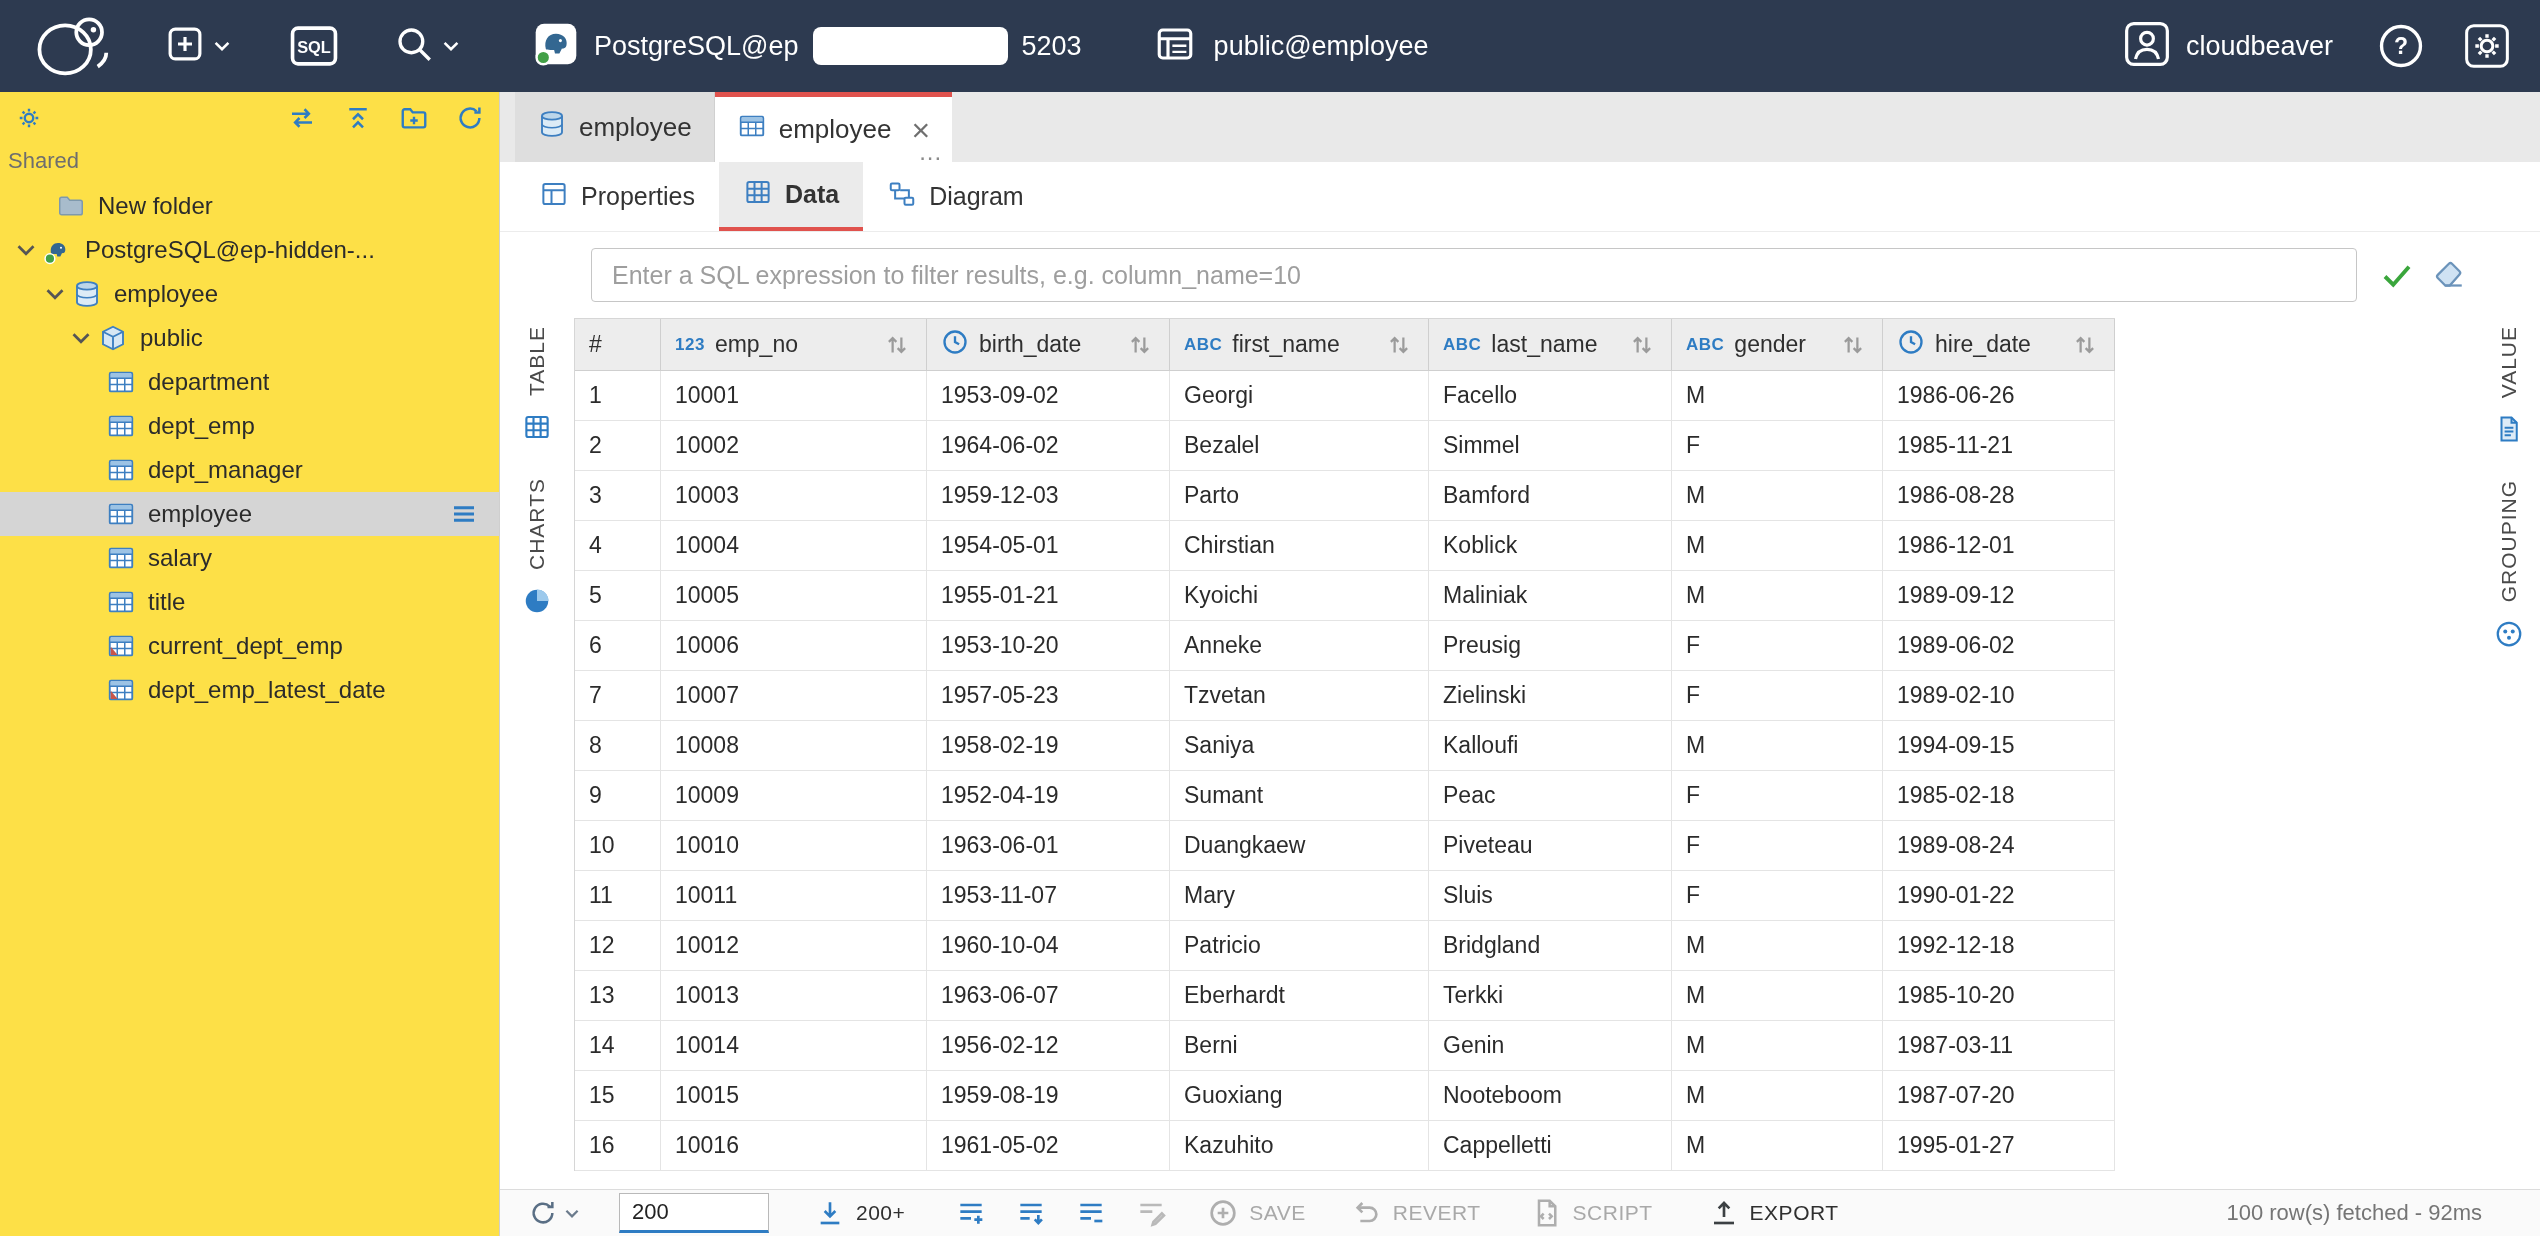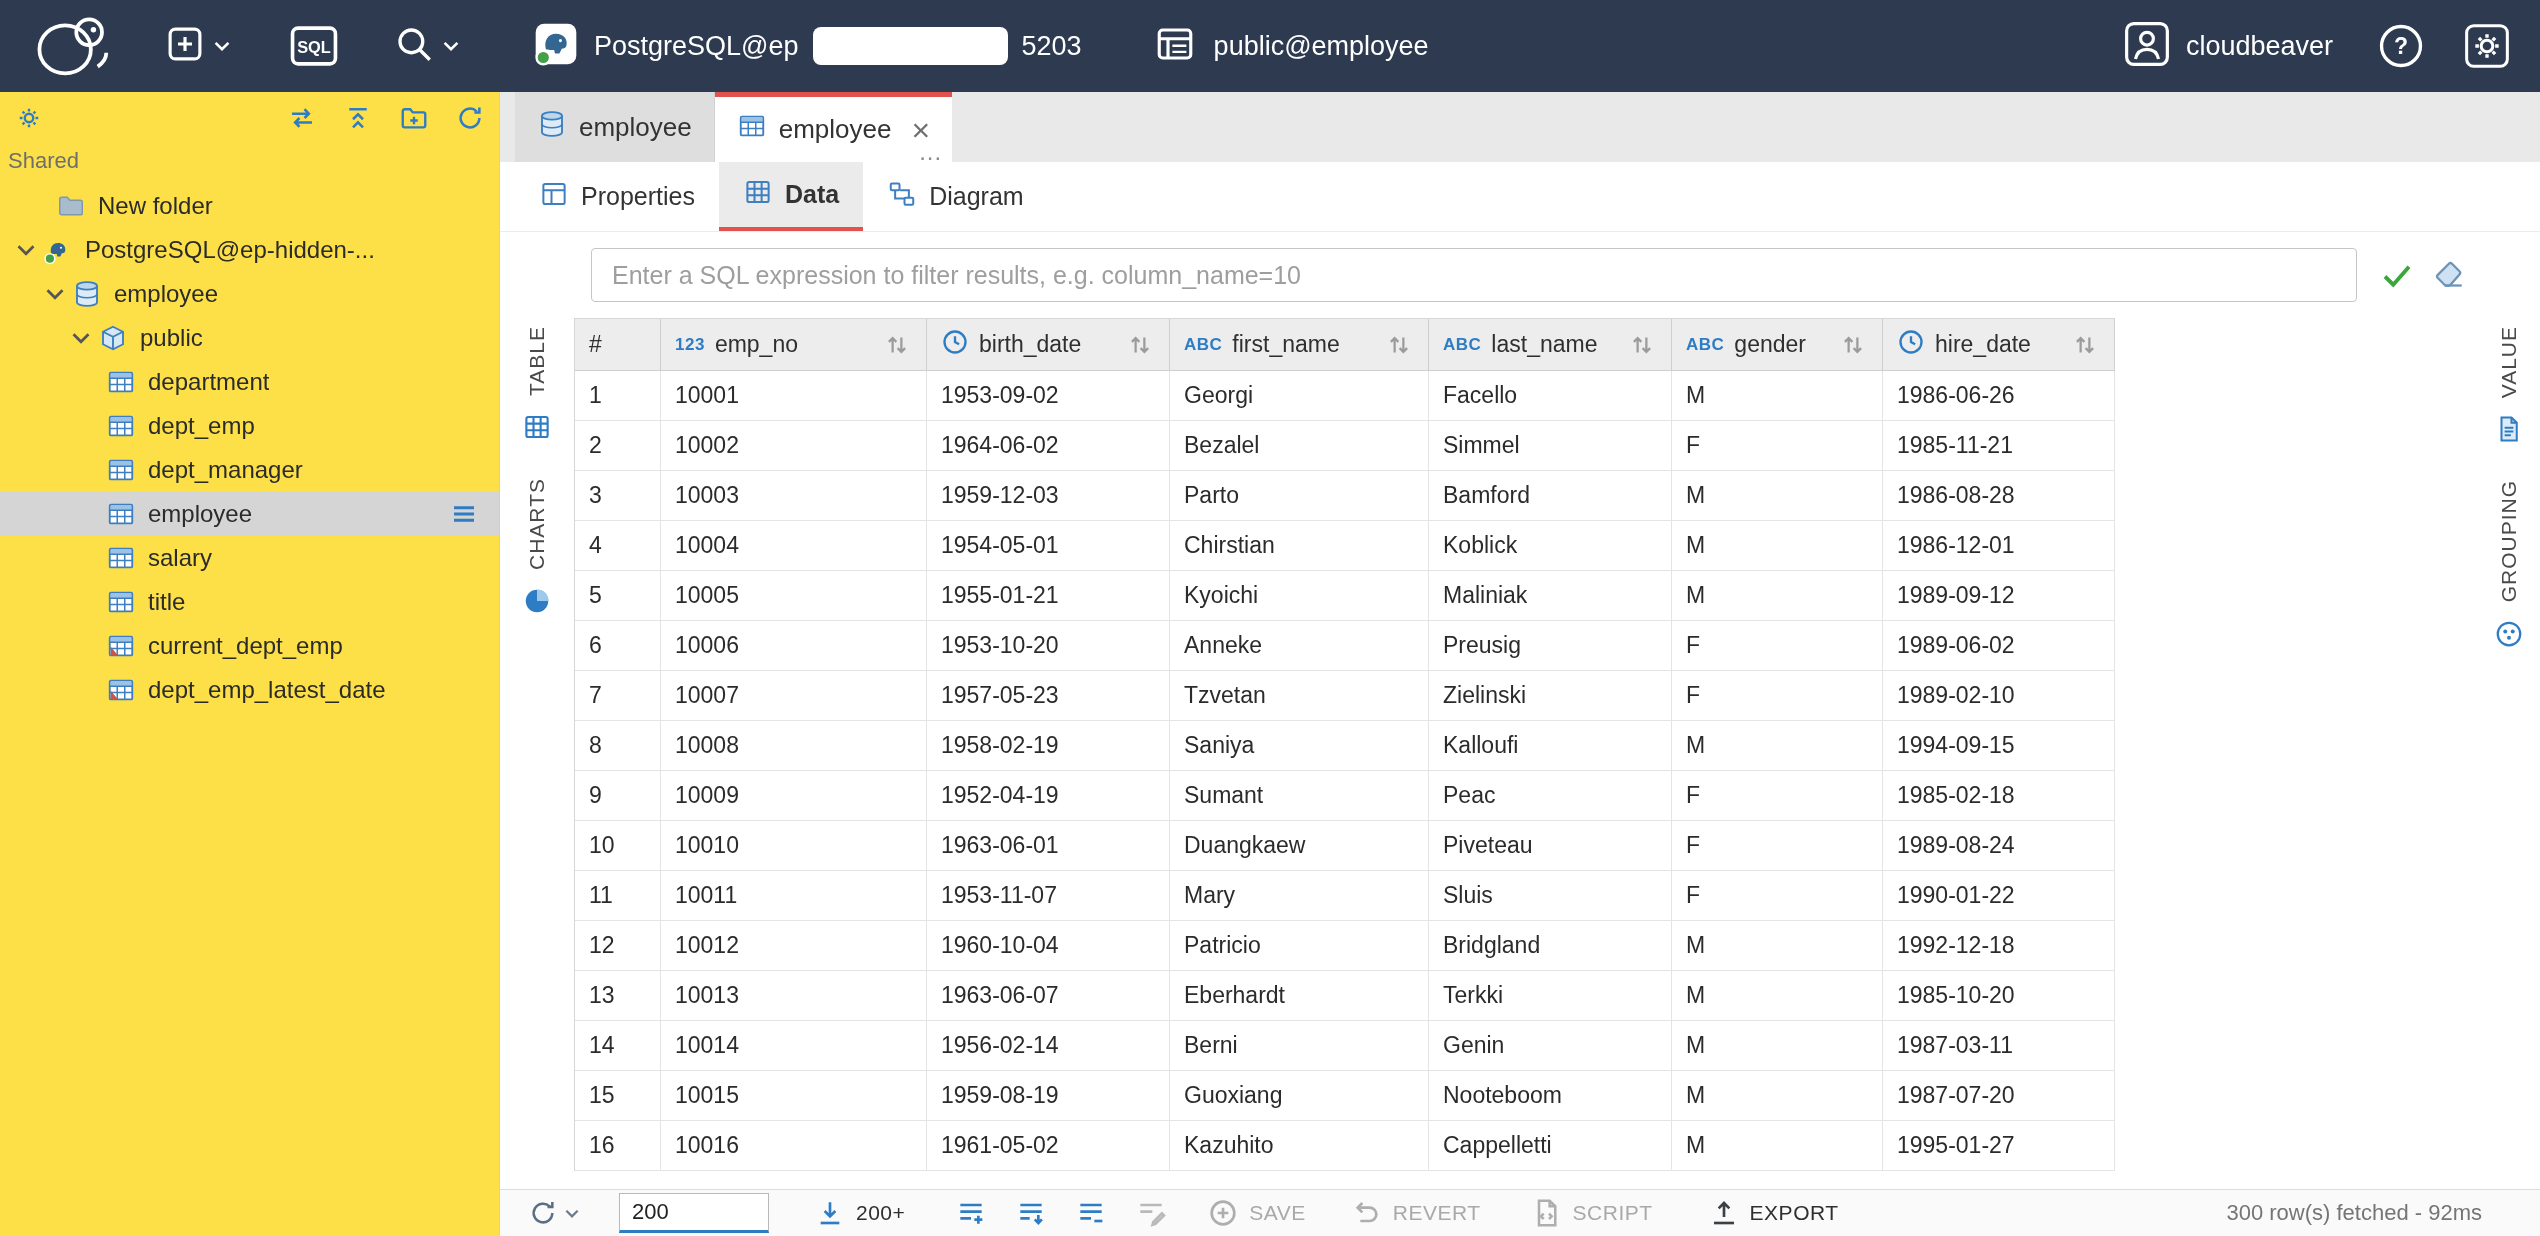--- a/index.html
+++ b/index.html
@@ -672,7 +672,7 @@
                 <div class="grid-row">
                   <div class="cell" style="width: 86px;">14</div>
                   <div class="cell" style="width: 266px;">10014</div>
-                  <div class="cell" style="width: 243px;">1956-02-14</div>
+                  <div class="cell" style="width: 243px;">1956-02-12</div>
                   <div class="cell" style="width: 259px;">Berni</div>
                   <div class="cell" style="width: 243px;">Genin</div>
                   <div class="cell" style="width: 211px;">M</div>

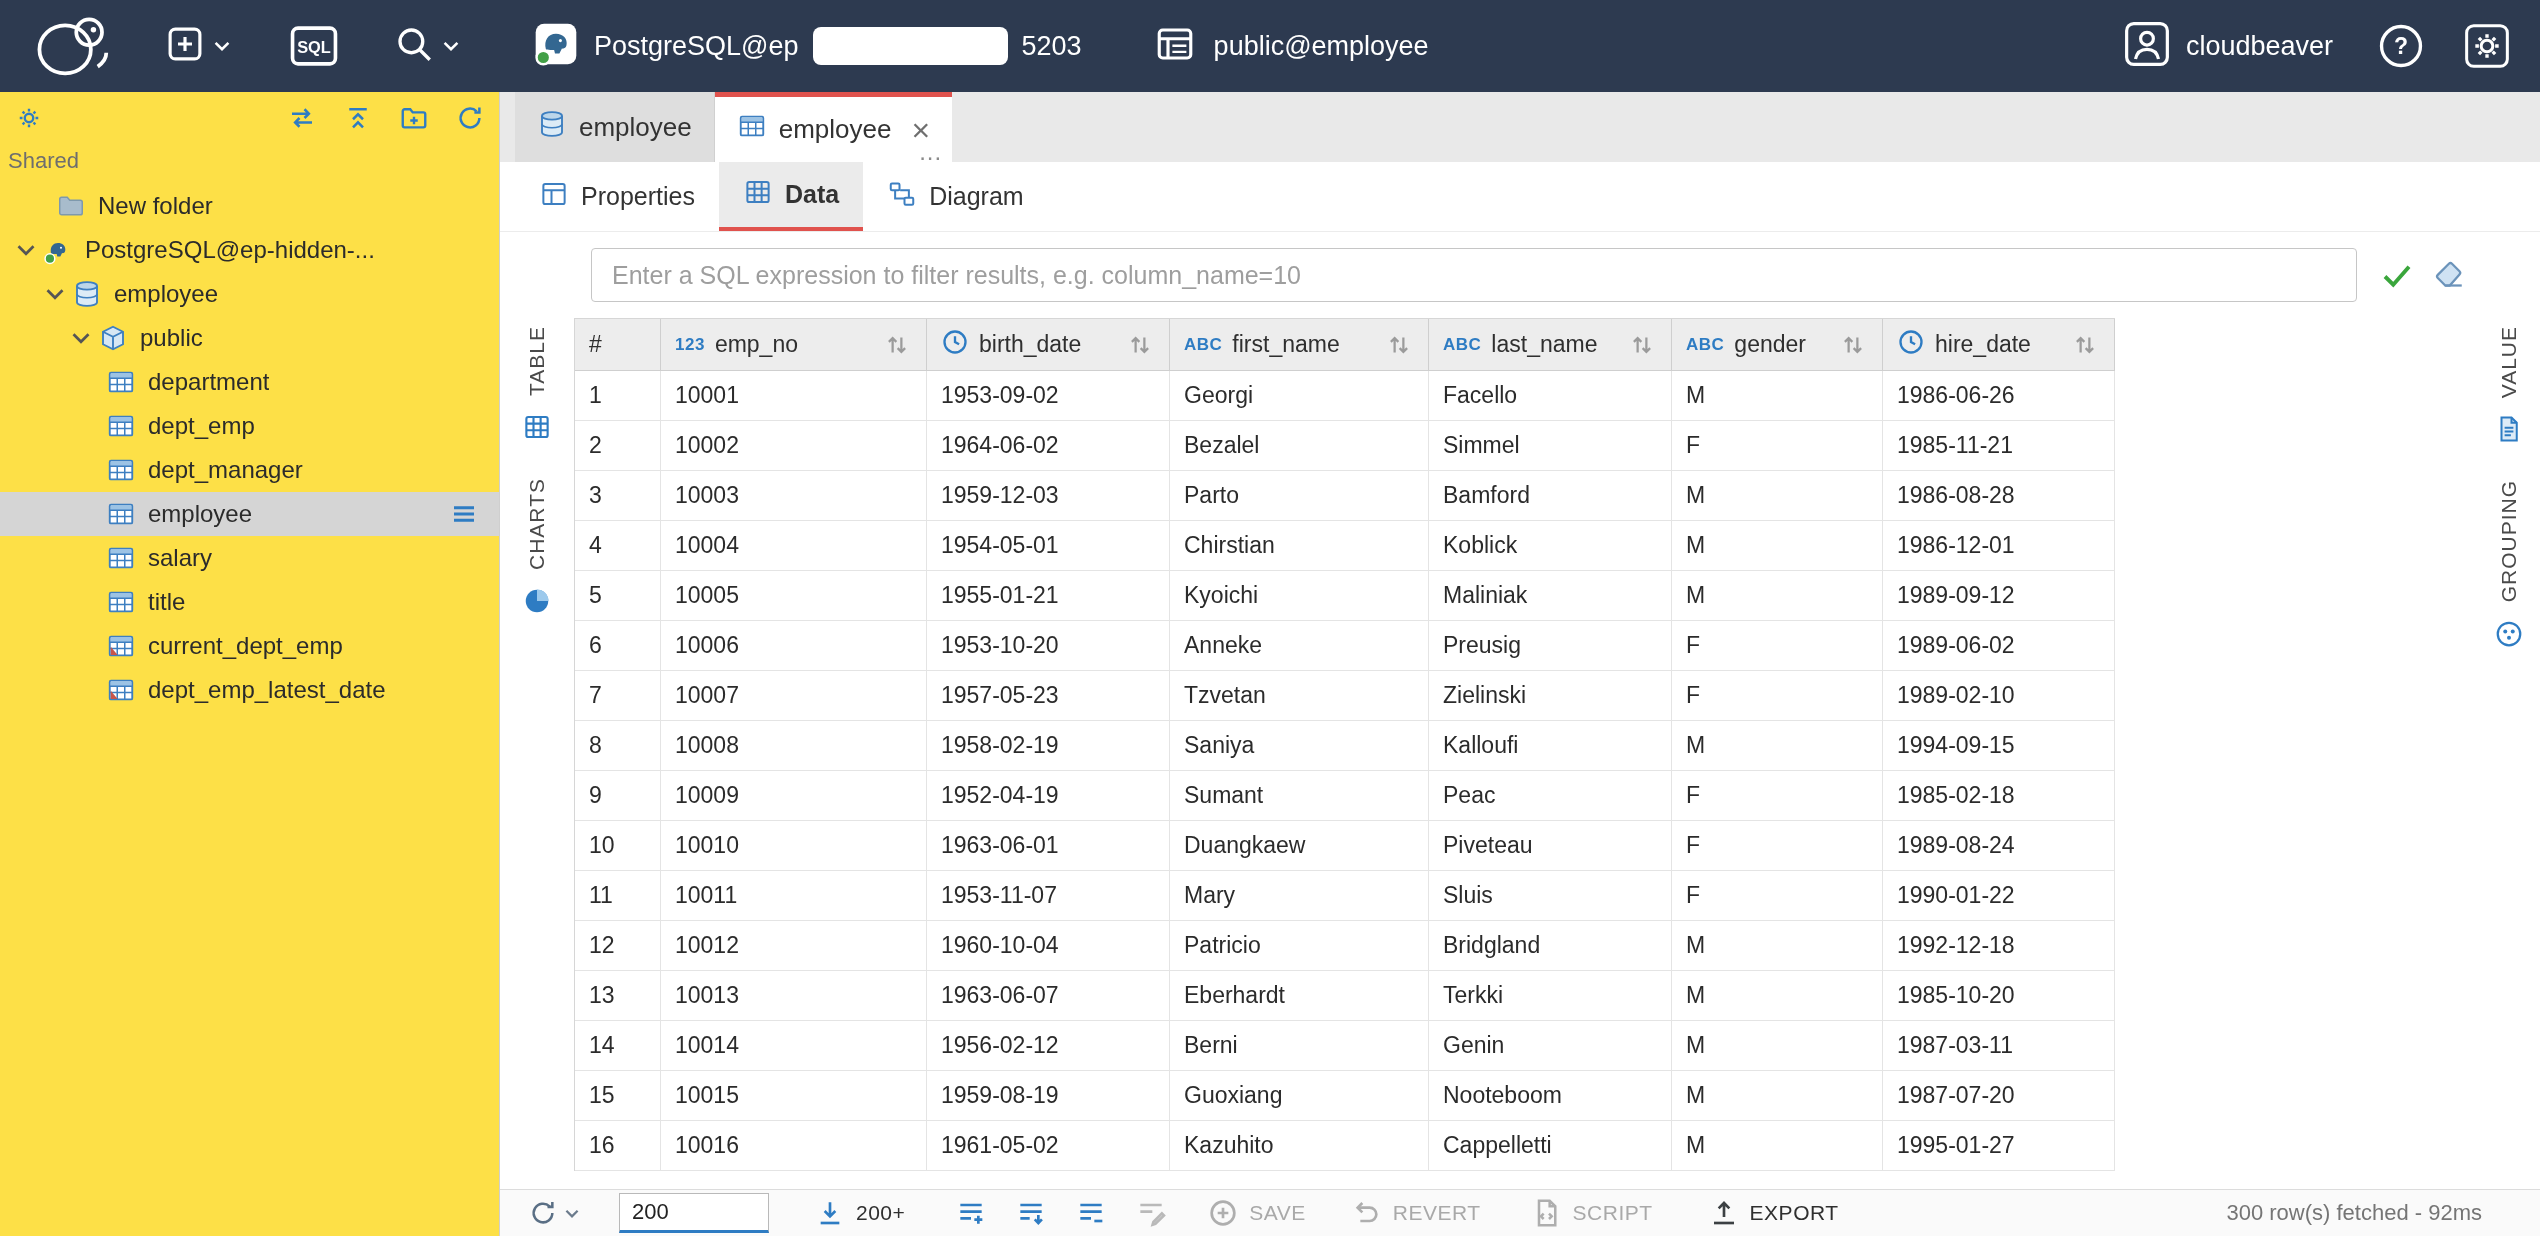--- a/index.html
+++ b/index.html
@@ -797,7 +797,7 @@
           <span class="st-label lbl-dark">EXPORT</span>
         </span>
 
-        <span class="status-text">300 row(s) fetched - 92ms</span>
+        <span class="status-text">100 row(s) fetched - 92ms</span>
       </div>
 
     </main>

